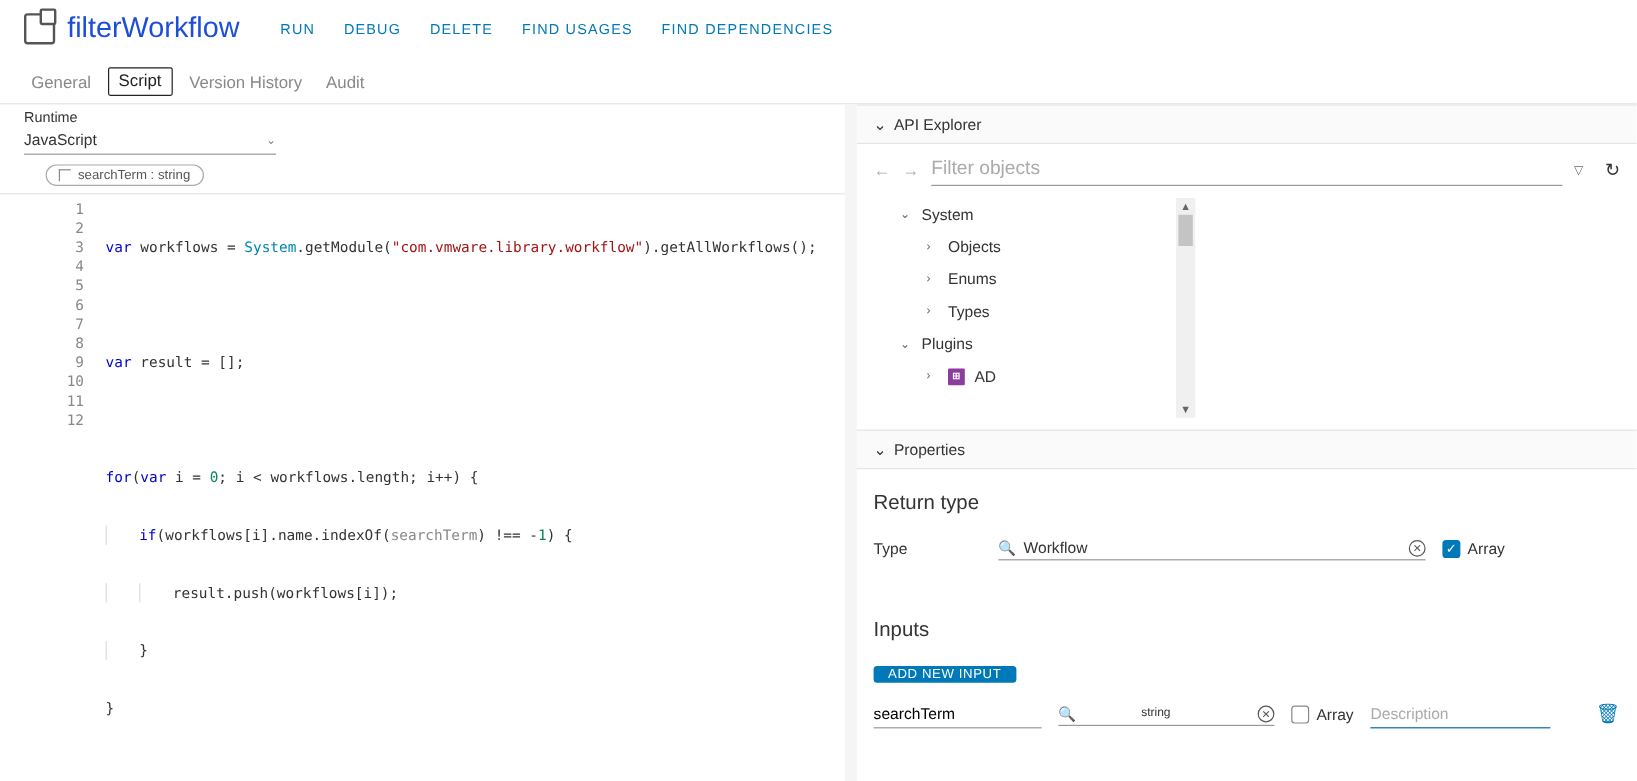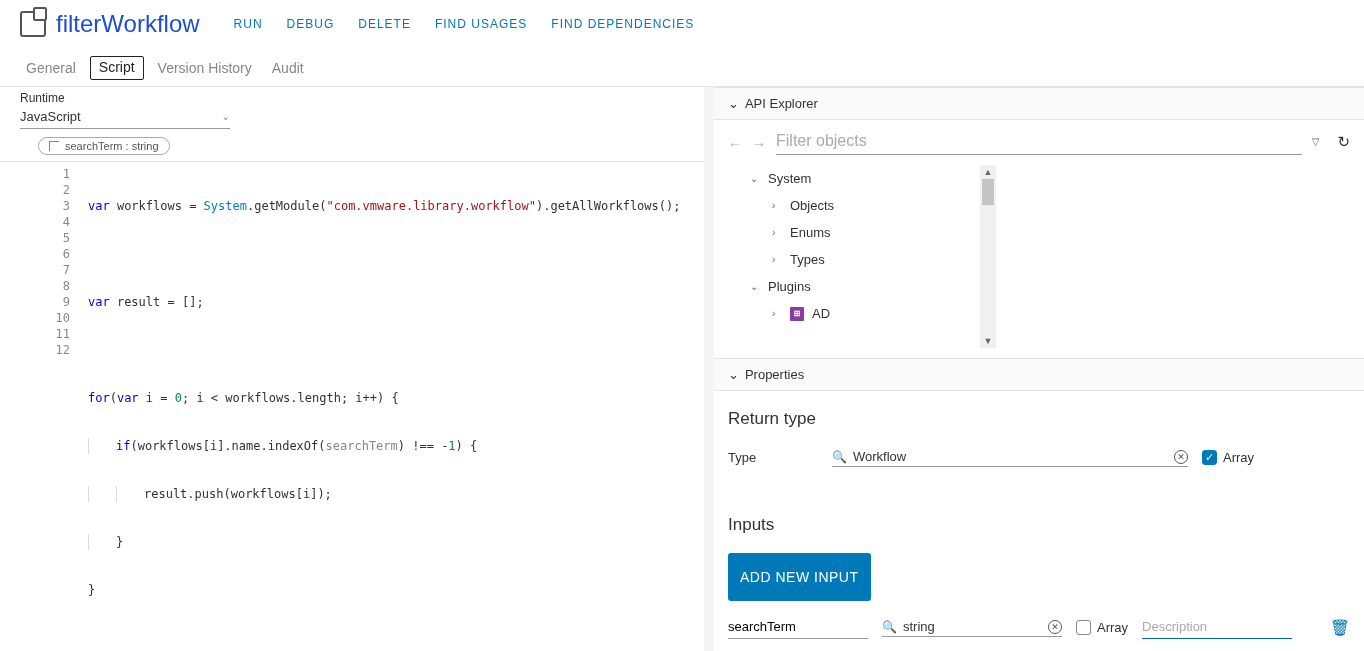--- a/index.html
+++ b/index.html
@@ -285,8 +285,8 @@
       color: #fff;
       border: none;
       border-radius: 3px;
-      padding: 16px 12px;
-      font-size: 14px;
+      padding: 1px 12px;
+      font-size: 11px;
       letter-spacing: 0.5px;
       cursor: pointer;
       margin-bottom: 14px;

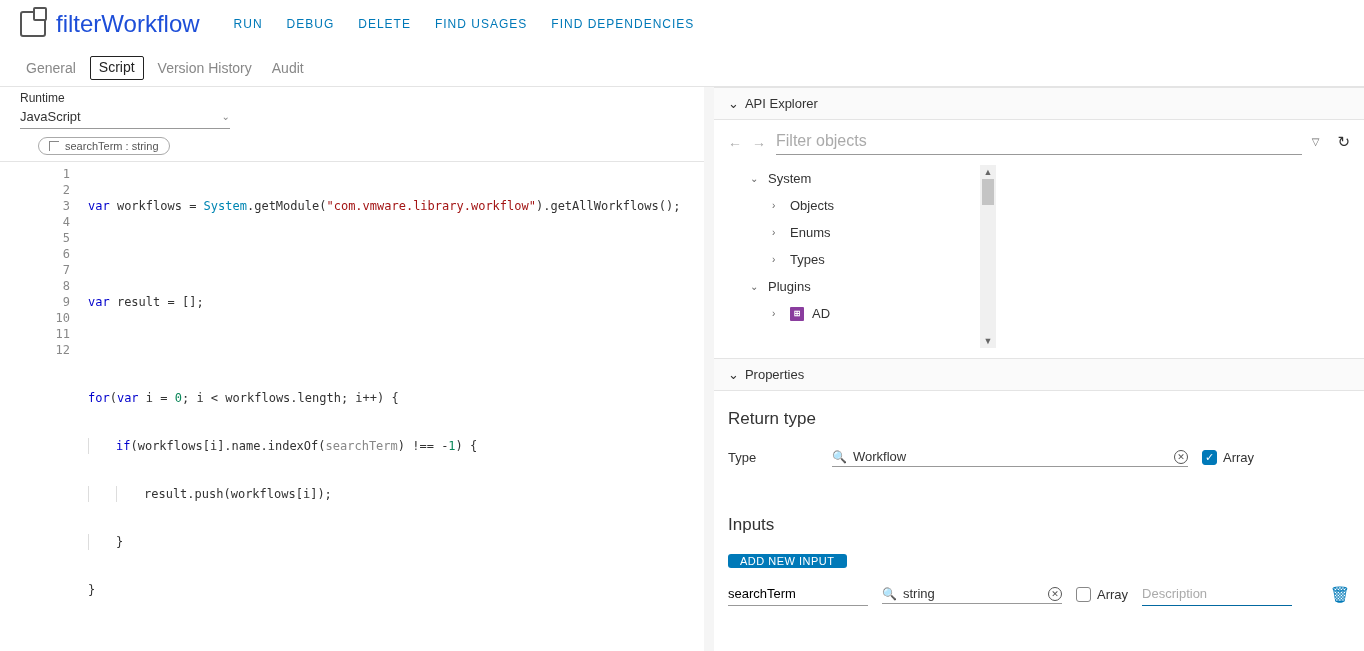--- a/index.html
+++ b/index.html
@@ -312,7 +312,7 @@
       gap: 6px;
       width: 180px;
     }
-    .input-type span.val { flex: 1; font-size: 13px; }
+    .input-type span.val { flex: 1; font-size: 10px; margin-left: 48px; }
     .desc-input {
       border: none;
       border-bottom: 1px solid #0369a1;

